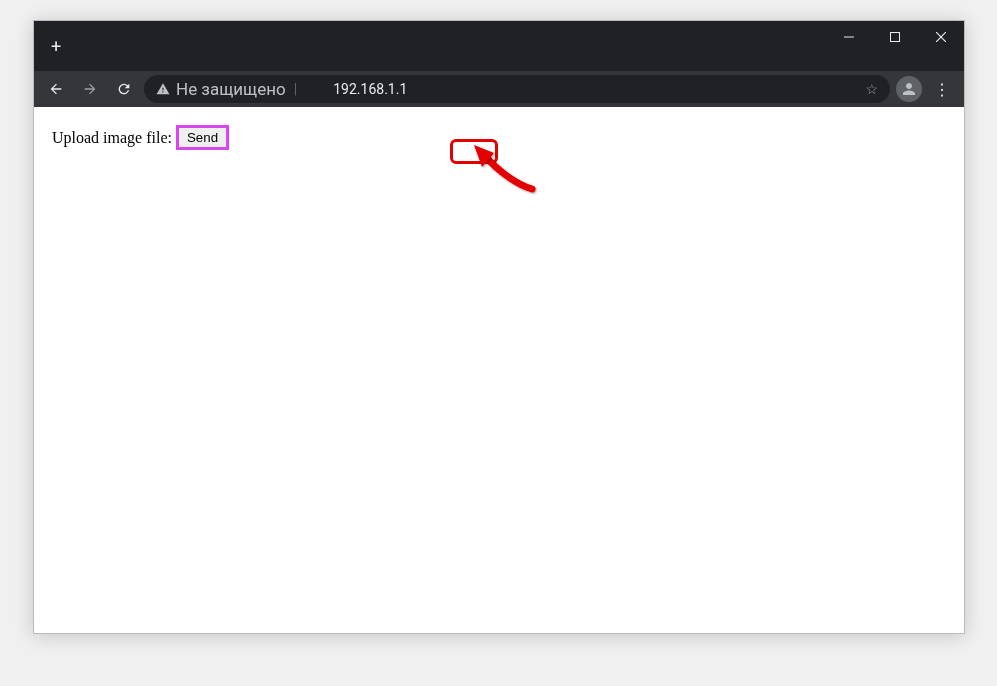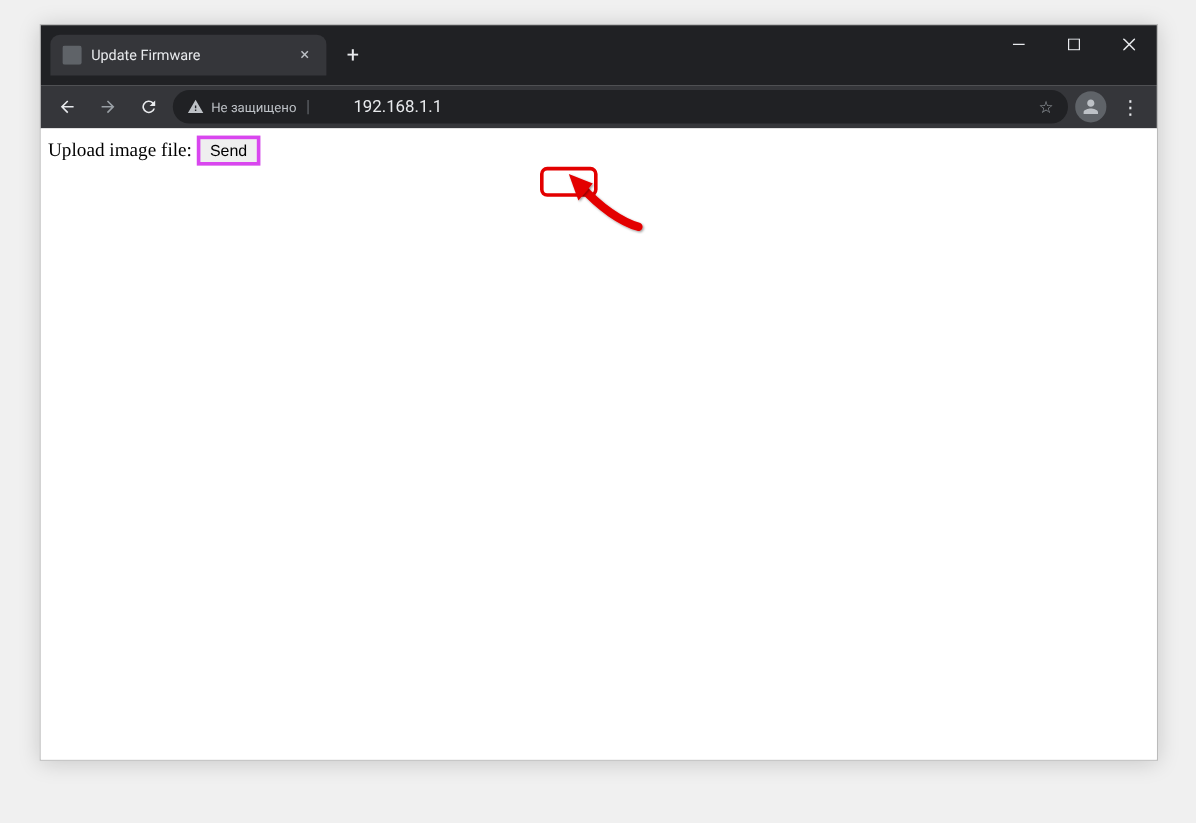--- a/index.html
+++ b/index.html
@@ -134,13 +134,6 @@
 
 <div class="window-frame">
   <div class="titlebar">
-    <div class="tab">
-      <div class="tab-left">
-        <span class="favicon"></span>
-        <span>Update Firmware</span>
-      </div>
-      <span class="tab-close">×</span>
-    </div>
     <div class="newtab">
         <span>+</span>
       </div>

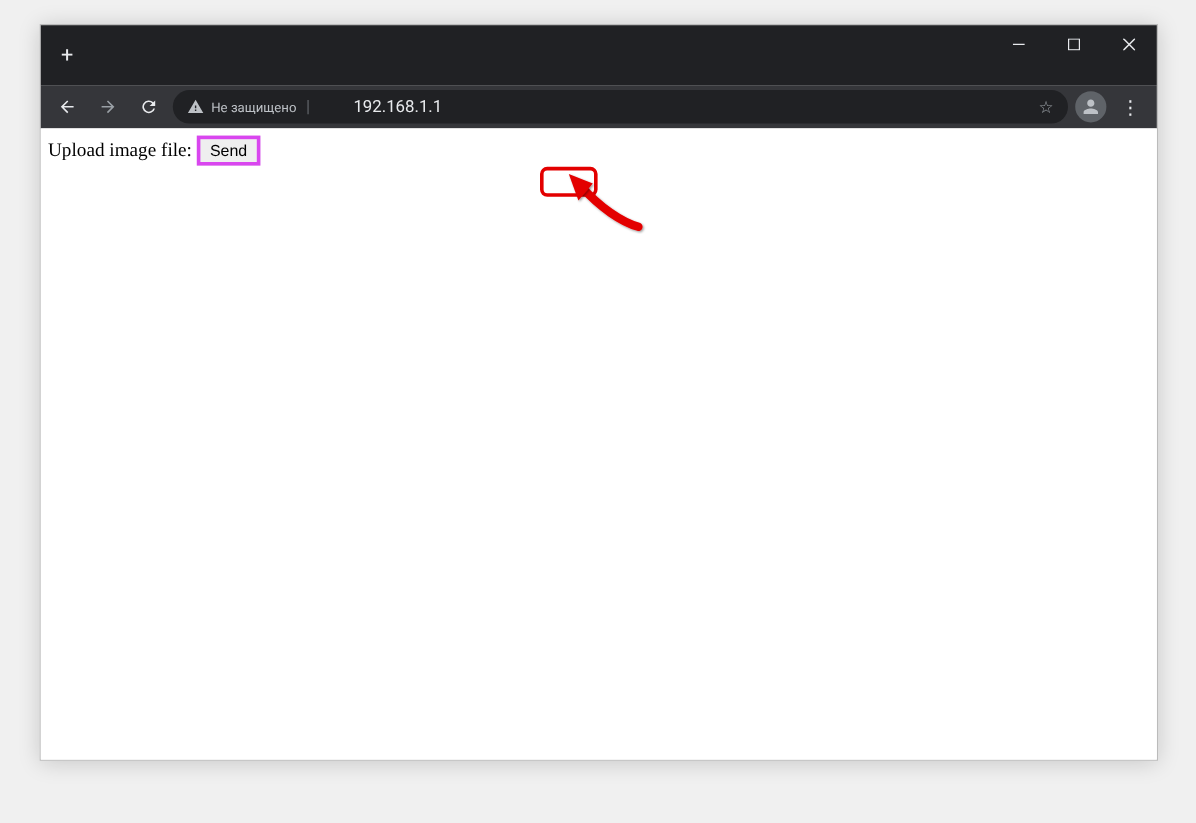--- a/index.html
+++ b/index.html
@@ -86,7 +86,7 @@
       display: flex; align-items: center; padding: 0 12px; gap: 8px;
       color: #e8eaed; font-size: 14px;
     }
-    .addr-warn { display: flex; align-items: center; gap: 6px; color: #bdc1c6; font-size: 11px; }
+    .addr-warn { display: flex; align-items: center; gap: 6px; color: #bdc1c6; font-size: 17px; }
     .addr-sep { color: #5f6368; }
     .addr-url { color: #e8eaed; margin-left: 28px; }
     .addr-star { margin-left: auto; color: #9aa0a6; cursor: pointer; }

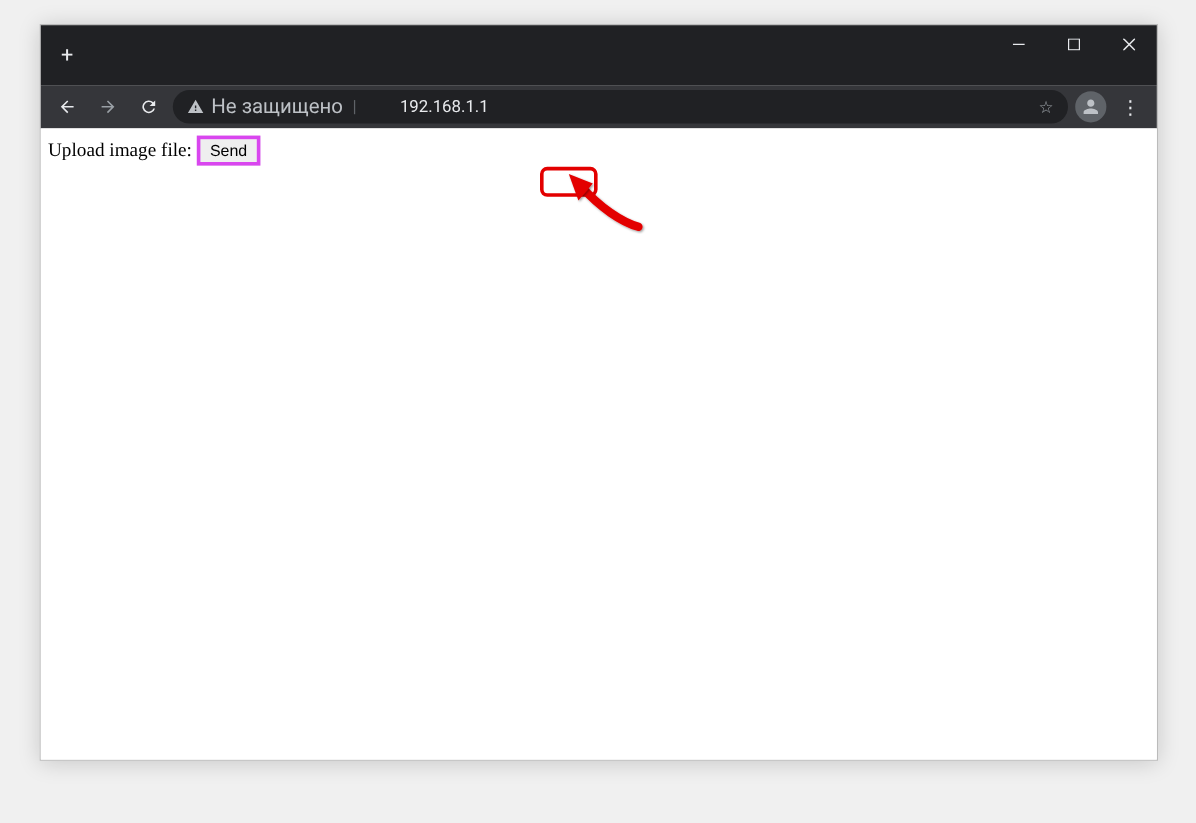--- a/index.html
+++ b/index.html
@@ -100,8 +100,8 @@
       color: #e8eaed; cursor: pointer; font-size: 16px;
     }
     .content {
-      flex: 1; background: #fff; padding: 6px; overflow: auto;
-      font-family: "Times New Roman", serif; font-size: 16px;
+      flex: 1; background: #fff; padding: 18px; overflow: auto;
+      font-family: "Times New Roman", serif; font-size: 16px; border-radius: 32px;
     }
     .upload-row { display: flex; align-items: center; gap: 4px; flex-wrap: nowrap; }
     .label-text { color: #000; }

